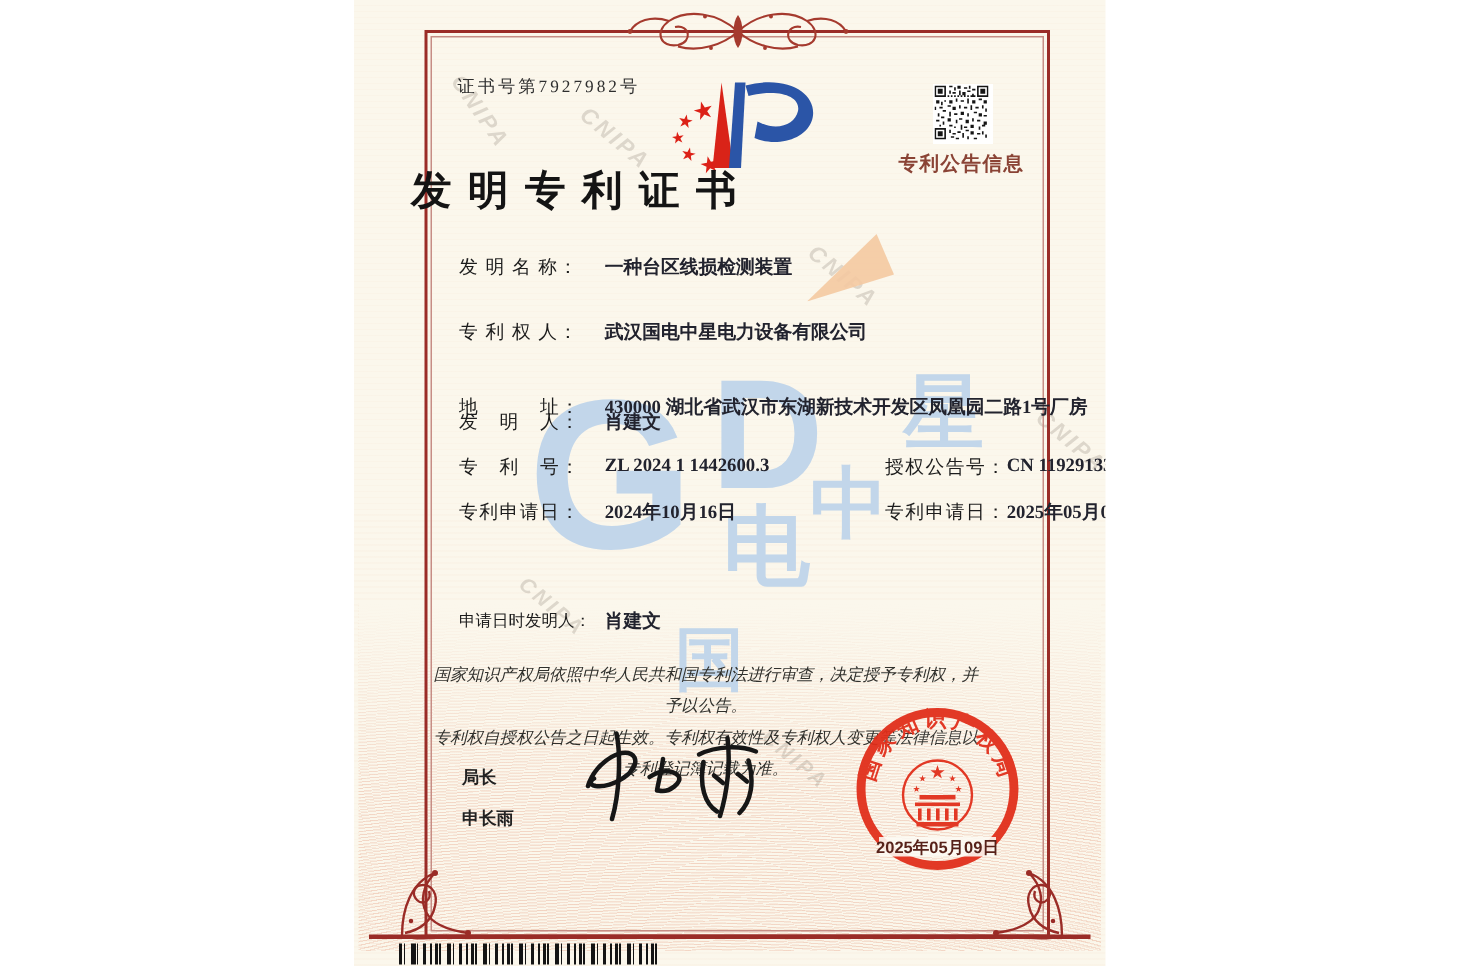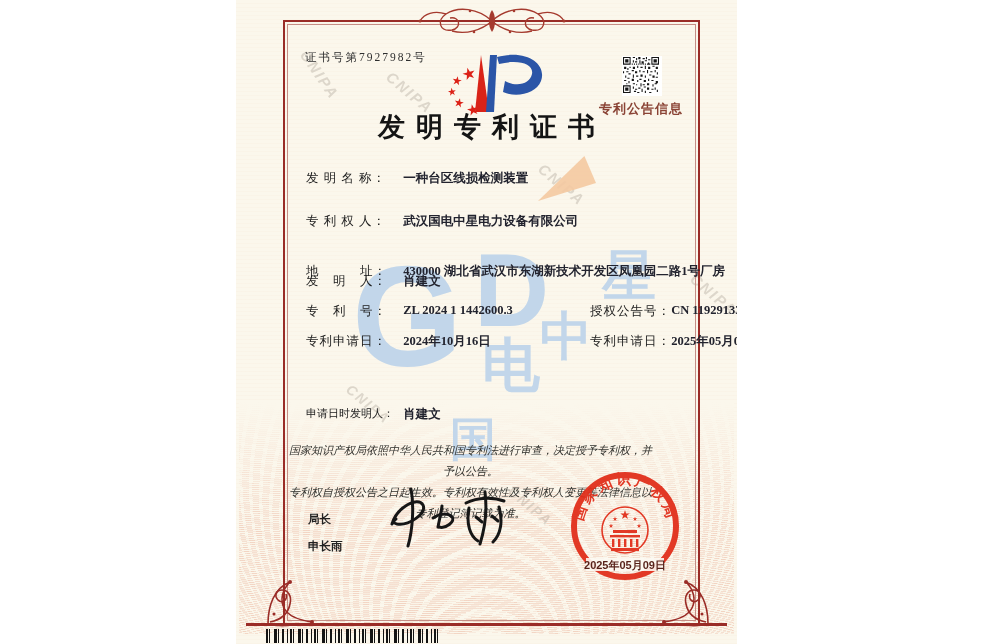--- a/index.html
+++ b/index.html
@@ -43,8 +43,8 @@
   
   .cert-no{position:absolute;left:69px;top:50px;font-size:11.5px;letter-spacing:2px;color:#2e2e2e;}
   .logo{position:absolute;left:212px;top:48px;width:104px;height:74px;}
-  .title{position:absolute;left:0;right:0;top:109px;text-align:center;font-size:27px;font-weight:bold;
-         letter-spacing:11px;text-indent:11px;color:#141414;}
+  .title{position:absolute;left:0;right:0;top:109px;font-size:27px;font-weight:bold;
+         letter-spacing:11px;text-indent:11px;color:#141414;padding-left:27px;}
   .qr{position:absolute;left:386px;top:56px;width:38px;height:38px;background:#fff;padding:1px;}
   .qr svg{display:block;width:36px;height:36px;}
   .qr-caption{position:absolute;left:362px;top:100px;width:86px;text-align:center;font-size:13px;

